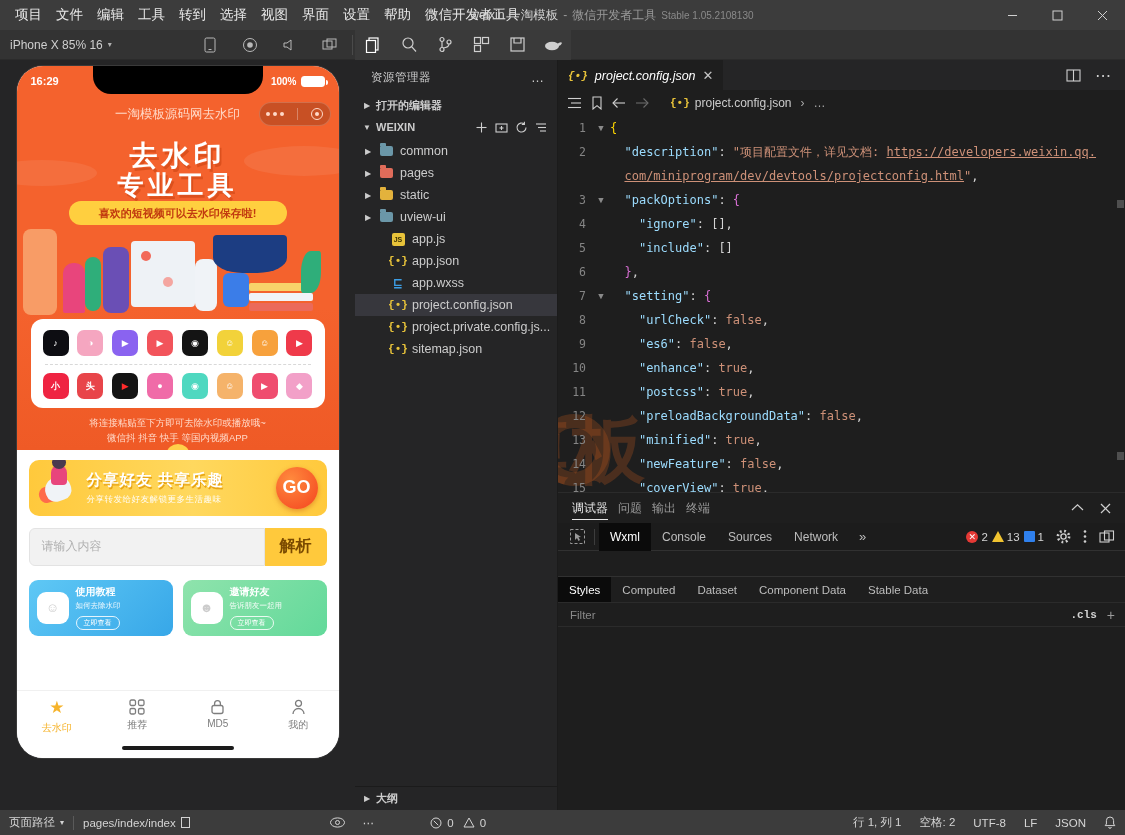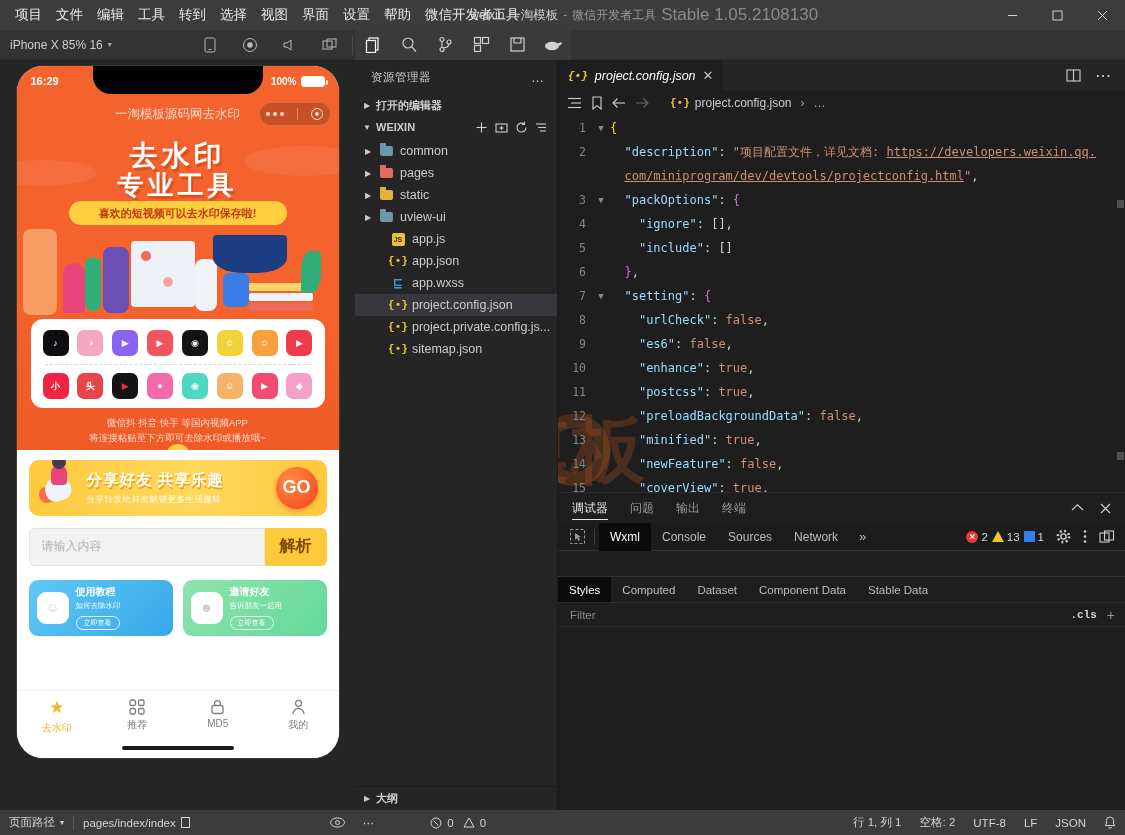--- a/index.html
+++ b/index.html
@@ -30,7 +30,7 @@
   }
   .wt-main { font-size: 12.5px; color: #d4d4d4; }
   .wt-sub { font-size: 12px; color: #9a9a9a; }
-  .wt-ver { font-size: 17px; color: #8a8a8a; text-align: center; }
+  .wt-ver { font-size: 10px; color: #8a8a8a; text-align: center; }
   .win-ctrls { margin-left: auto; display: flex; height: 30px; }
   .win-btn {
     width: 45px; height: 30px; display: flex; align-items: center; justify-content: center;

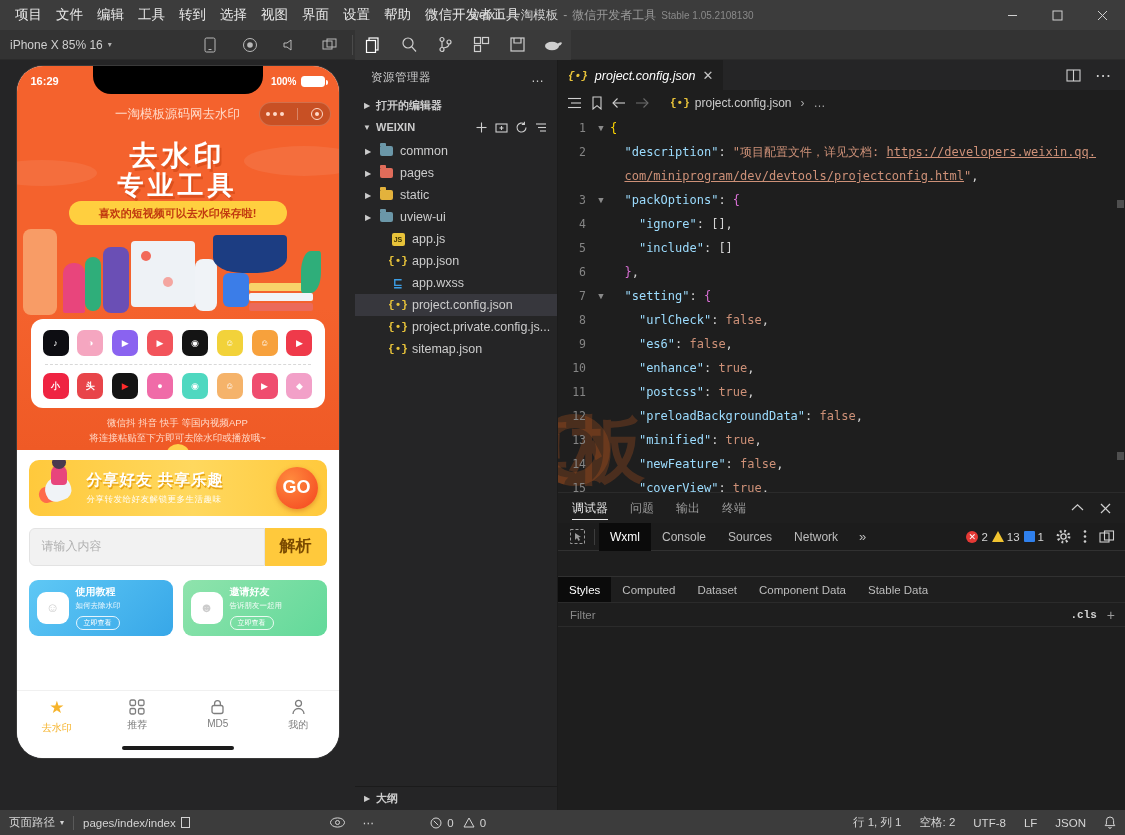--- a/index.html
+++ b/index.html
@@ -560,8 +560,8 @@
           </div>
 
           <div class="hero-note">
+            <div>将连接粘贴至下方即可去除水印或播放哦~</div>
             <div>微信抖 抖音 快手 等国内视频APP</div>
-            <div>将连接粘贴至下方即可去除水印或播放哦~</div>
           </div>
           <div class="duck"></div>
         </div>

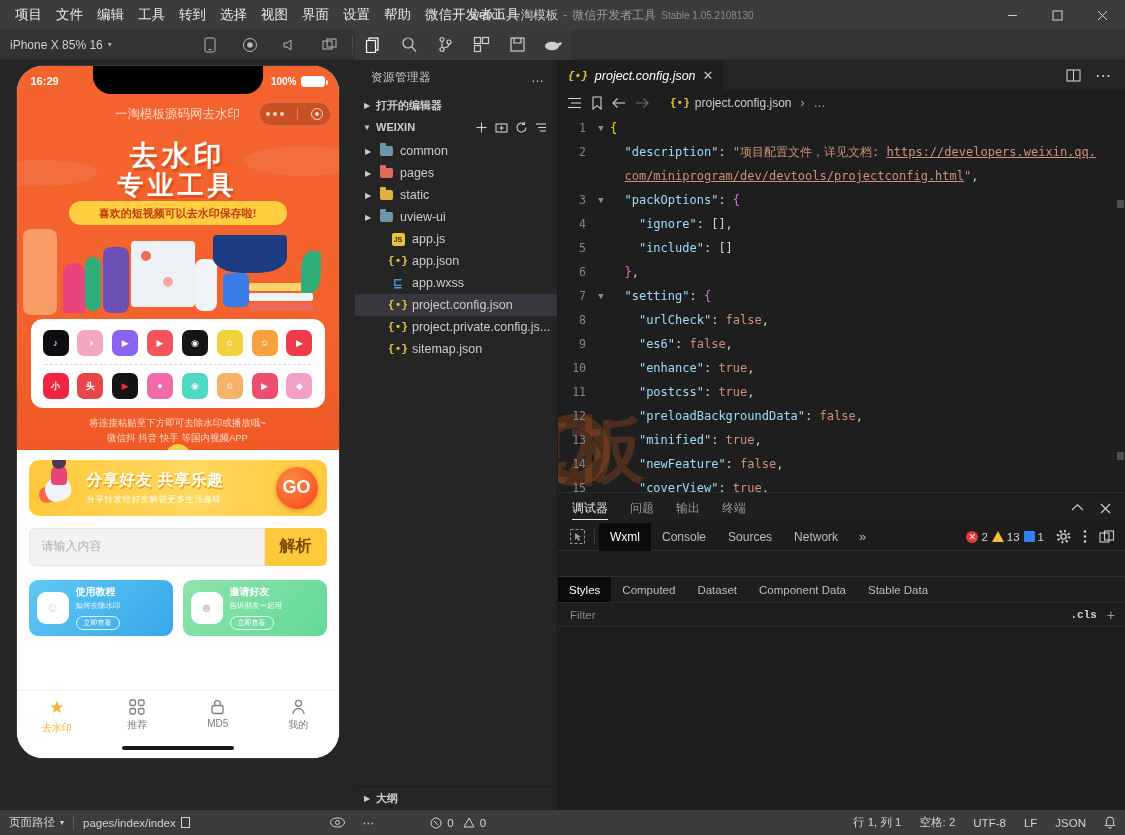--- a/index.html
+++ b/index.html
@@ -311,7 +311,7 @@
 
   
   .debugger { height: 318px; flex: 0 0 318px; background: #1e1e1e; display: flex; flex-direction: column; border-top: 1px solid #2b2b2b; }
-  .dbg-head { height: 30px; display: flex; align-items: center; padding-left: 14px; gap: 22px; }
+  .dbg-head { height: 30px; display: flex; align-items: center; padding-left: 14px; gap: 10px; }
   .dbg-tab { font-size: 12px; color: #9a9a9a; position: relative; height: 30px; display: flex; align-items: center; }
   .dbg-tab.active { color: #e7e7e7; }
   .dbg-tab.active:after { content:""; position:absolute; left:0; right:0; bottom:3px; height:1px; background:#e7e7e7; }

